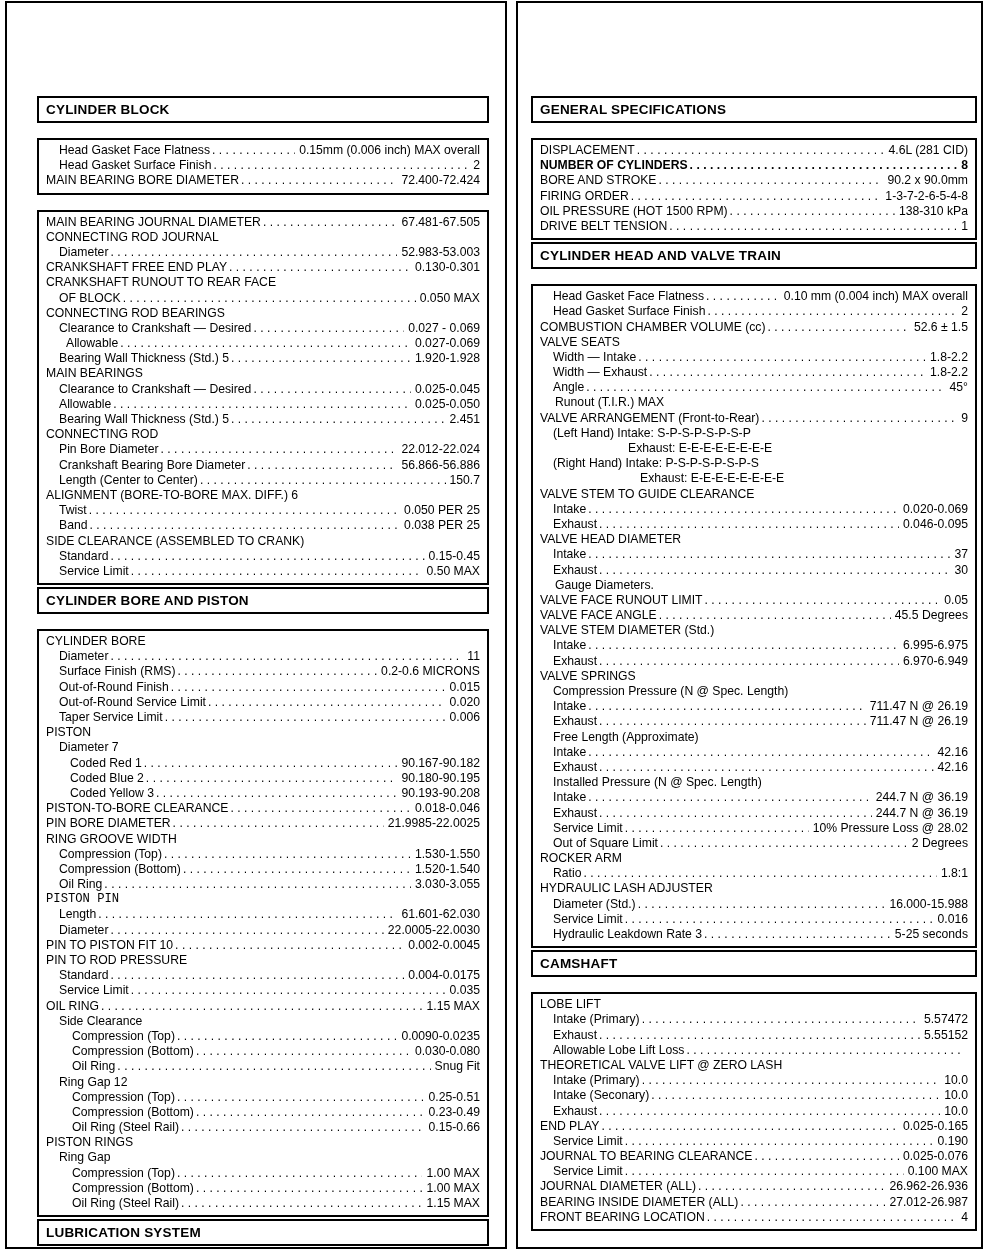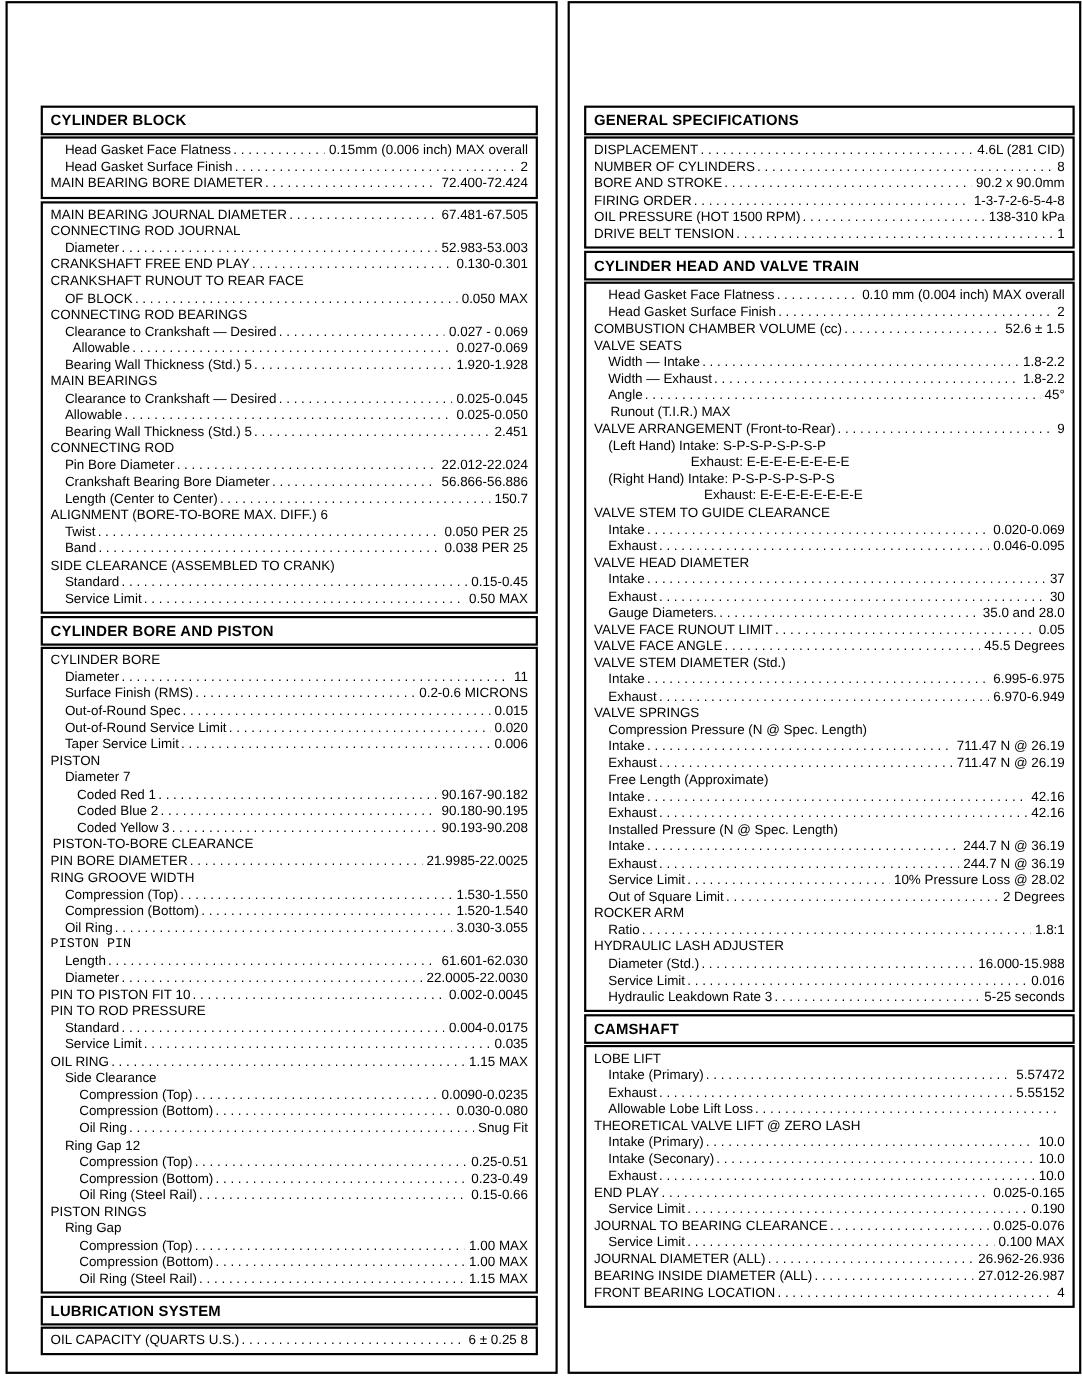--- a/index.html
+++ b/index.html
@@ -27,7 +27,7 @@
     background:#fff;
   }
   .sec-b{
-    border:2px solid #000;margin-top:1px;
+    border:2px solid #000;margin-top:15px;
     padding:3px 7px 4px;background:#fff;
   }
   .row{

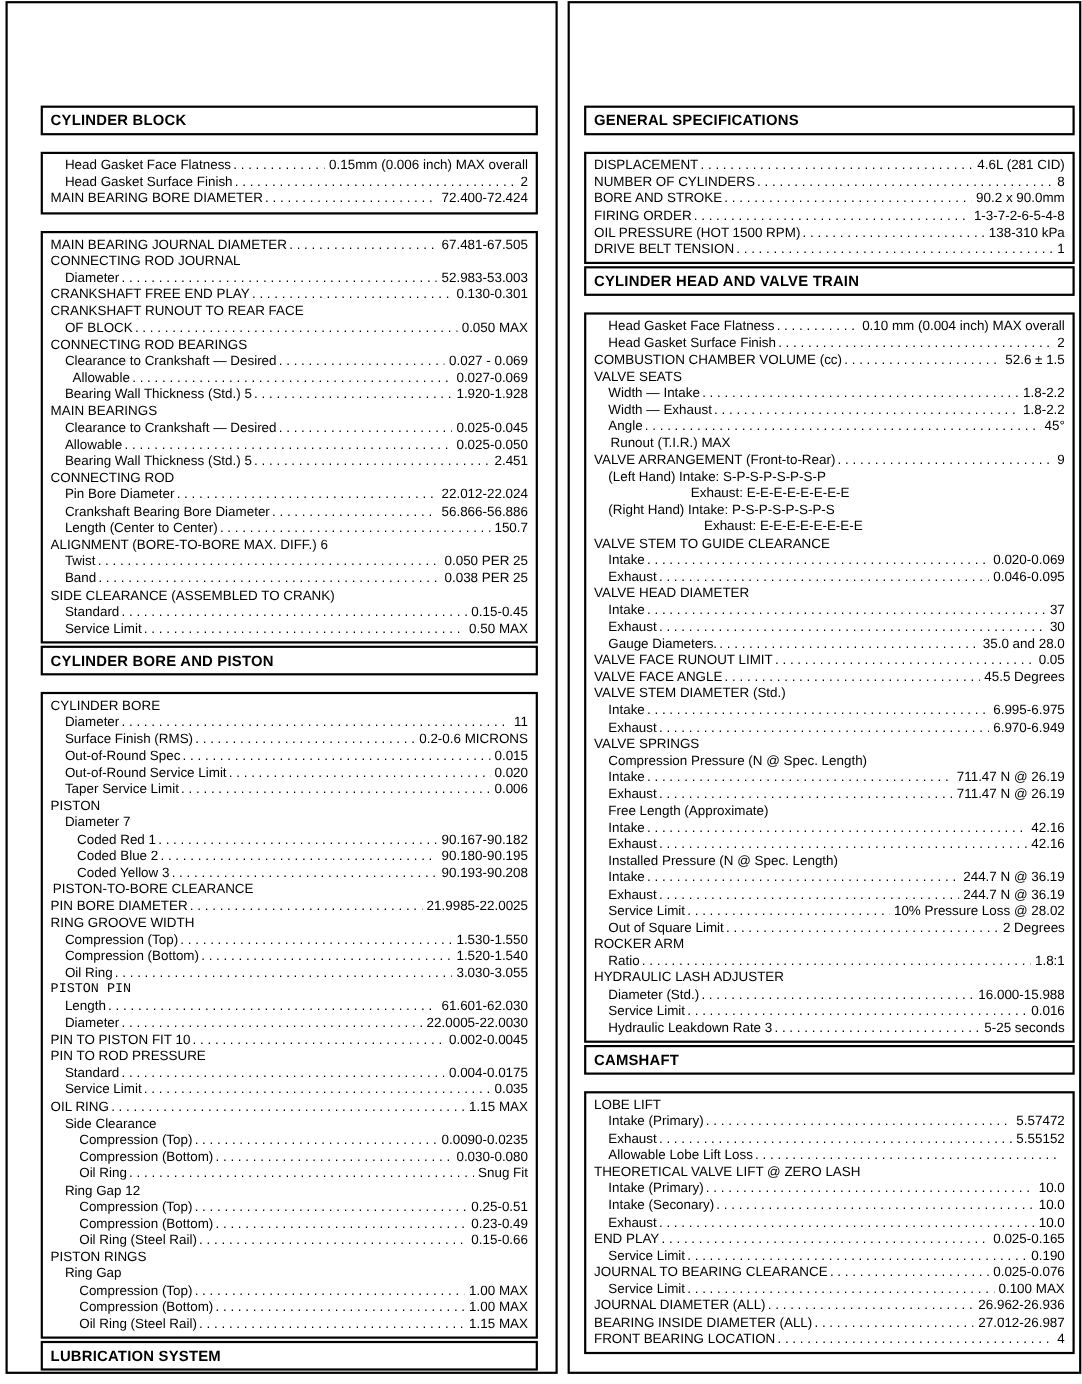--- a/index.html
+++ b/index.html
@@ -375,7 +375,7 @@
             <span class="leader"></span>
             <span class="val">4.6L (281 CID)</span>
           </div>
-          <div class="row" style="padding-left: 0px;">
+          <div class="row" style="padding-left: 0px; font-weight: bold;">
             <span class="lbl">NUMBER OF CYLINDERS</span>
             <span class="leader"></span>
             <span class="val">8</span>

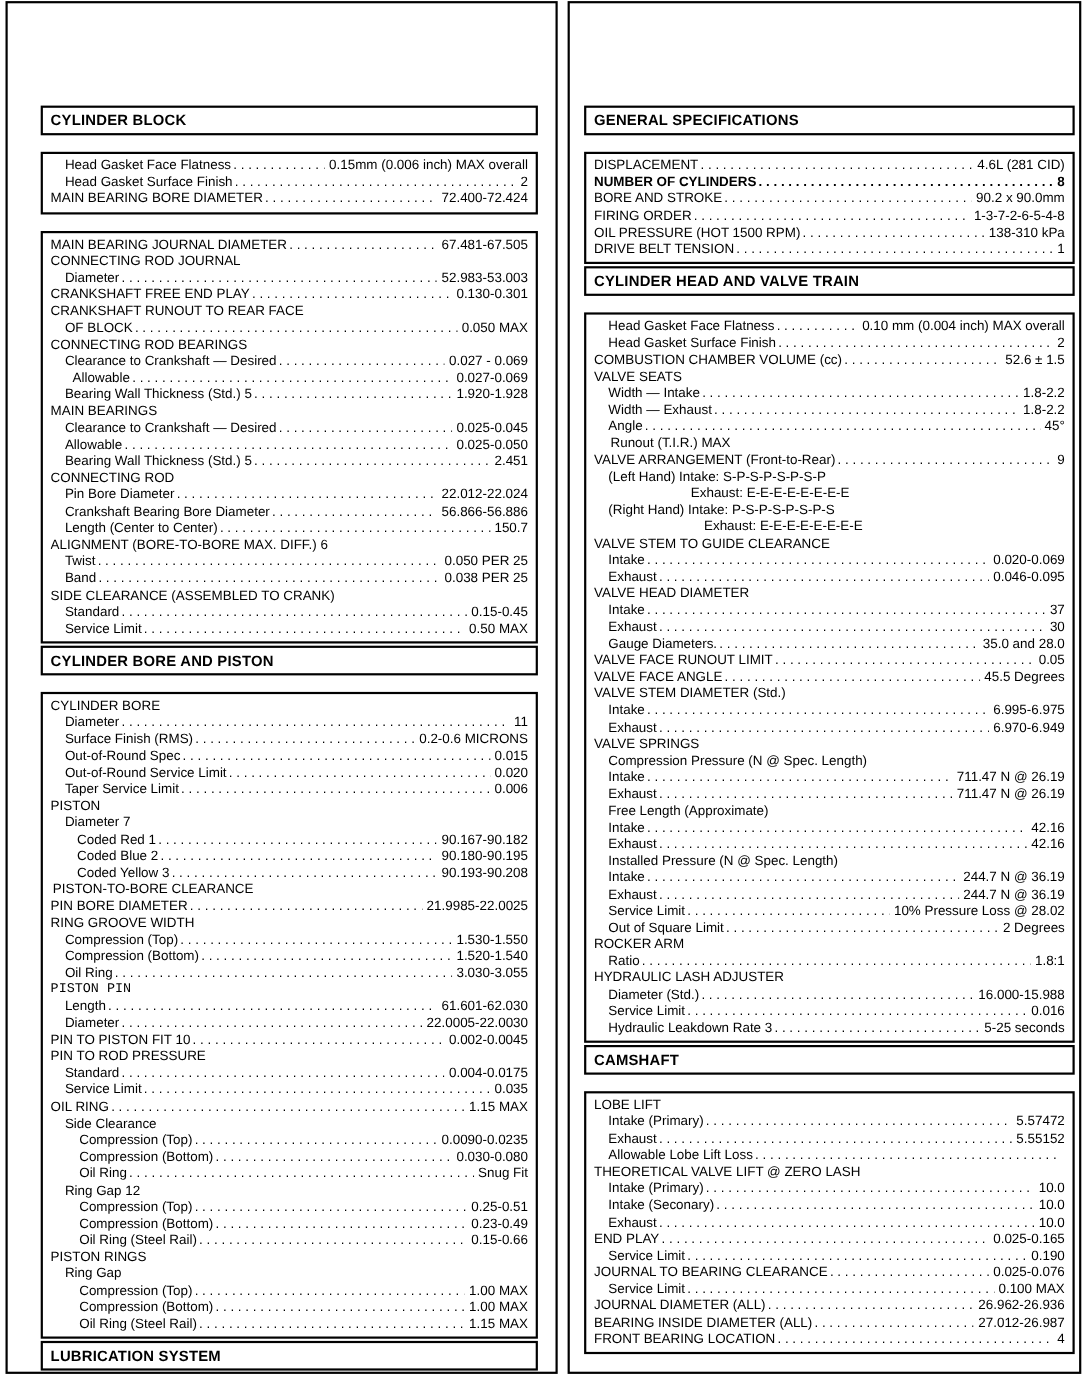--- a/index.html
+++ b/index.html
@@ -486,7 +486,7 @@
             <span class="leader"></span>
             <span class="val">30</span>
           </div>
-          <div class="row" style="padding-left: 13px;">
+          <div class="row" style="padding-left: 13px; flex-direction: column;">
             <span class="lbl">Gauge Diameters.</span>
             <span class="leader"></span>
             <span class="val">35.0 and 28.0</span>

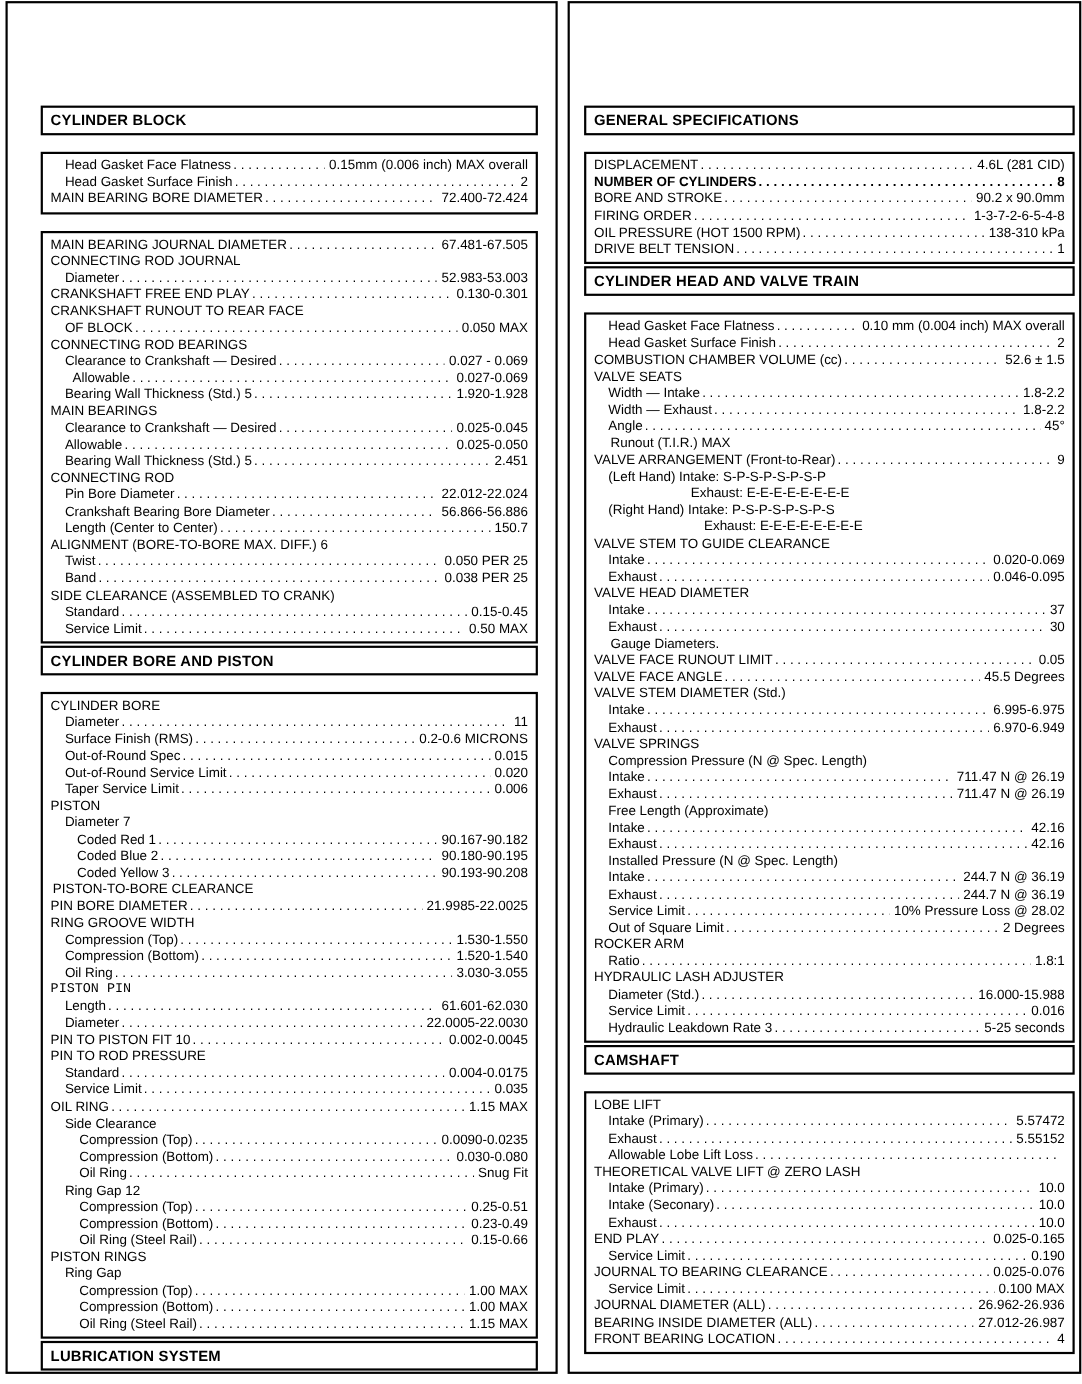--- a/index.html
+++ b/index.html
@@ -194,7 +194,7 @@
             <span class="val">0.2-0.6 MICRONS</span>
           </div>
           <div class="row" style="padding-left: 13px;">
-            <span class="lbl">Out-of-Round Spec</span>
+            <span class="lbl">Out-of-Round Finish</span>
             <span class="leader"></span>
             <span class="val">0.015</span>
           </div>

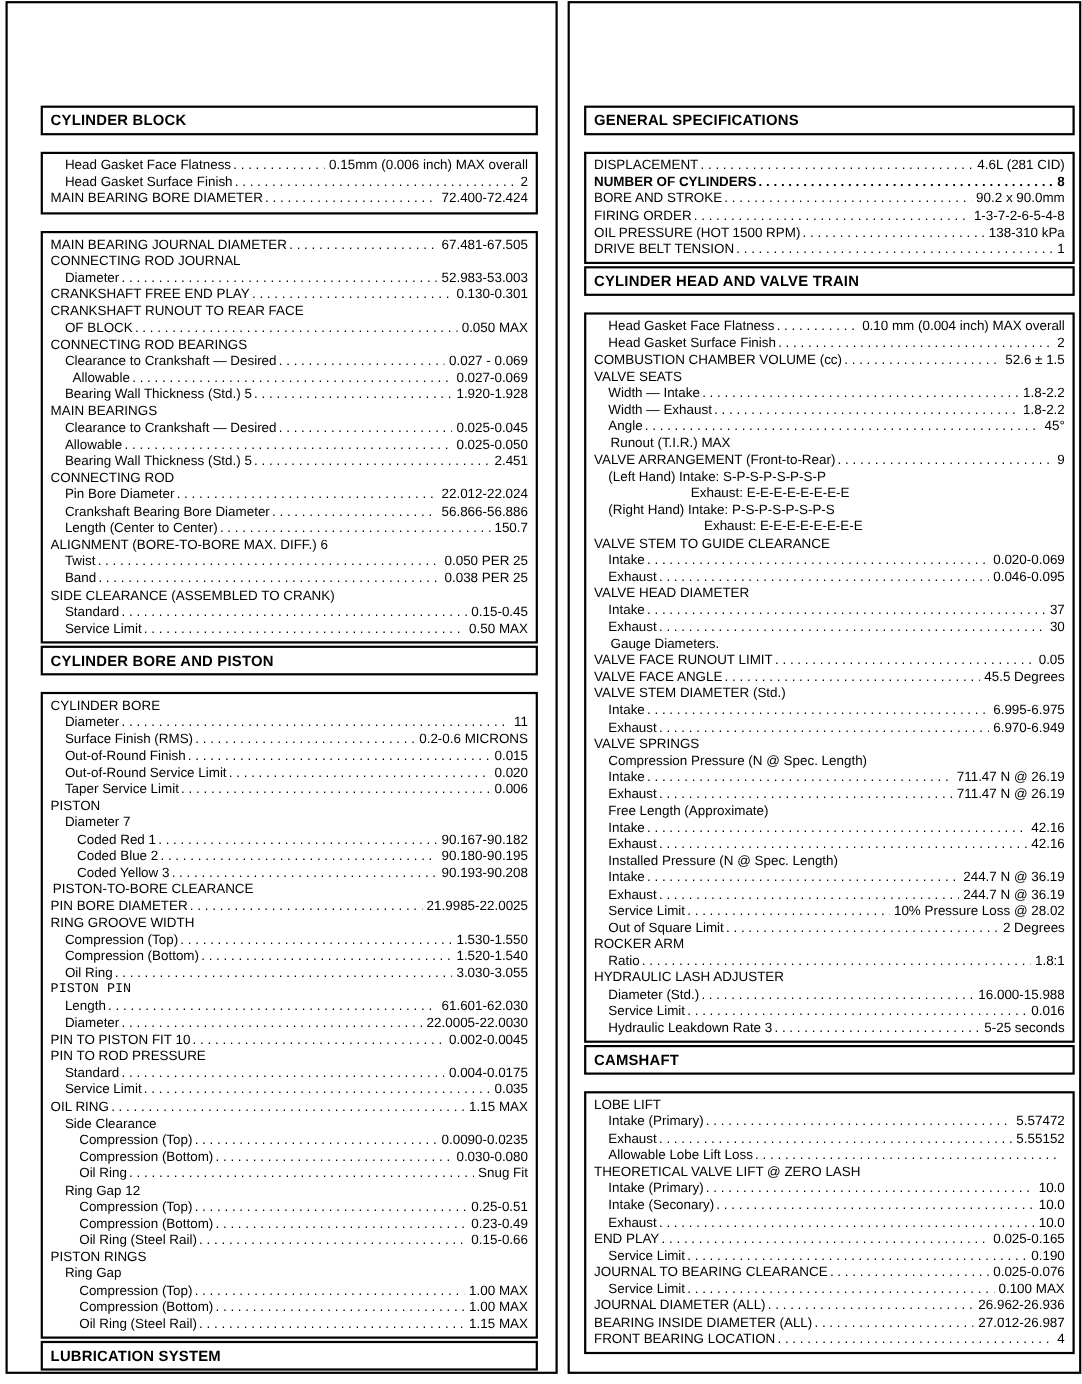--- a/index.html
+++ b/index.html
@@ -229,7 +229,7 @@
             <span class="leader"></span>
             <span class="val">90.193-90.208</span>
           </div>
-          <div class="row" style="padding-left: 0px; flex-direction: column;">
+          <div class="row" style="padding-left: 0px;">
             <span class="lbl">PISTON-TO-BORE CLEARANCE</span>
             <span class="leader"></span>
             <span class="val">0.018-0.046</span>

